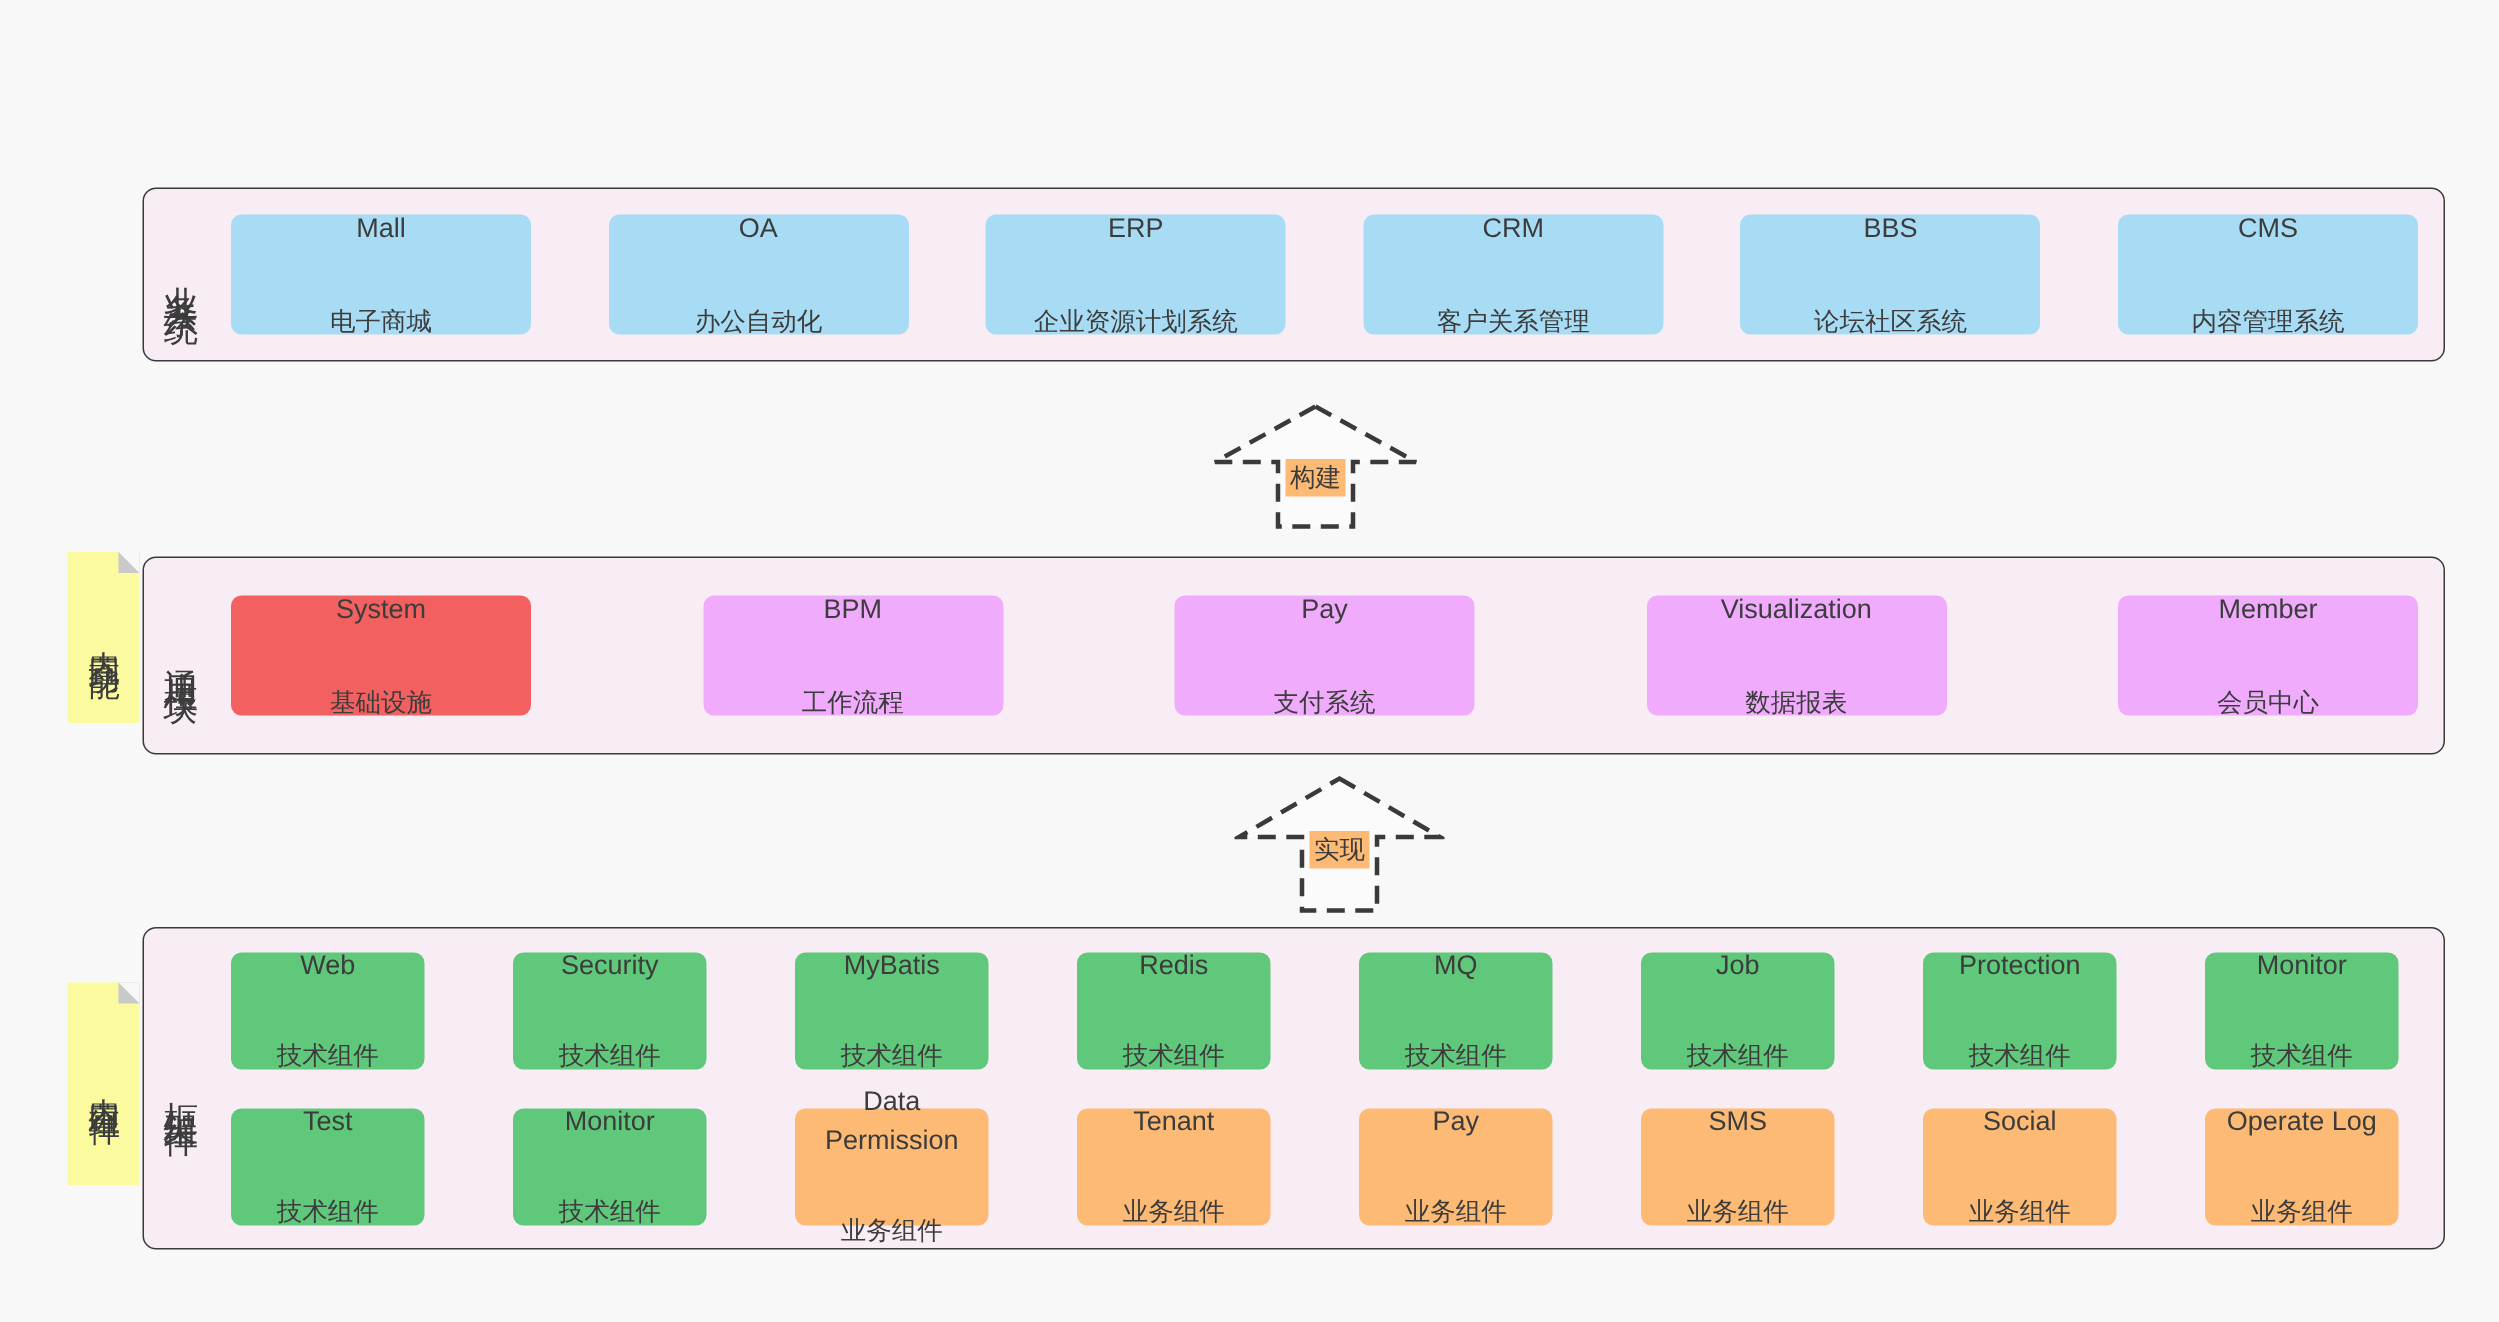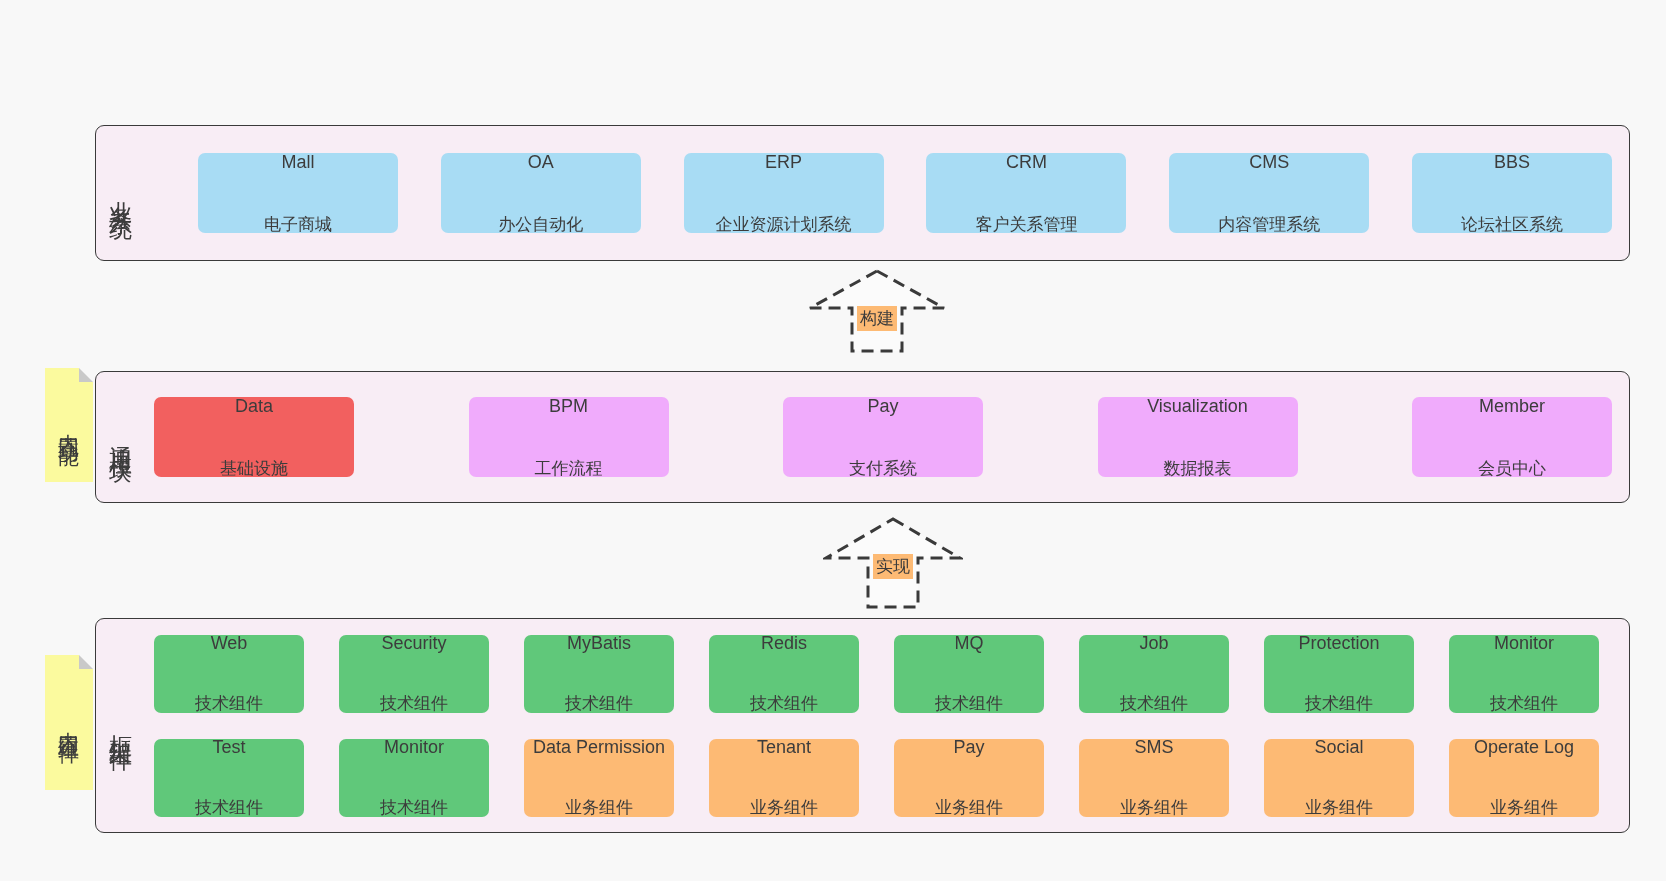--- a/index.html
+++ b/index.html
@@ -15,7 +15,7 @@
     background:#f8edf5;border:1.6px solid #3a3a3a;border-radius:9px;
     display:flex;align-items:center;
   }
-  #layer-business{top:125px;height:136px;gap:44px;}
+  #layer-business{top:125px;height:116px;}
   #layer-common{top:371px;height:132px;}
   #layer-framework{top:618px;height:215px;}
 

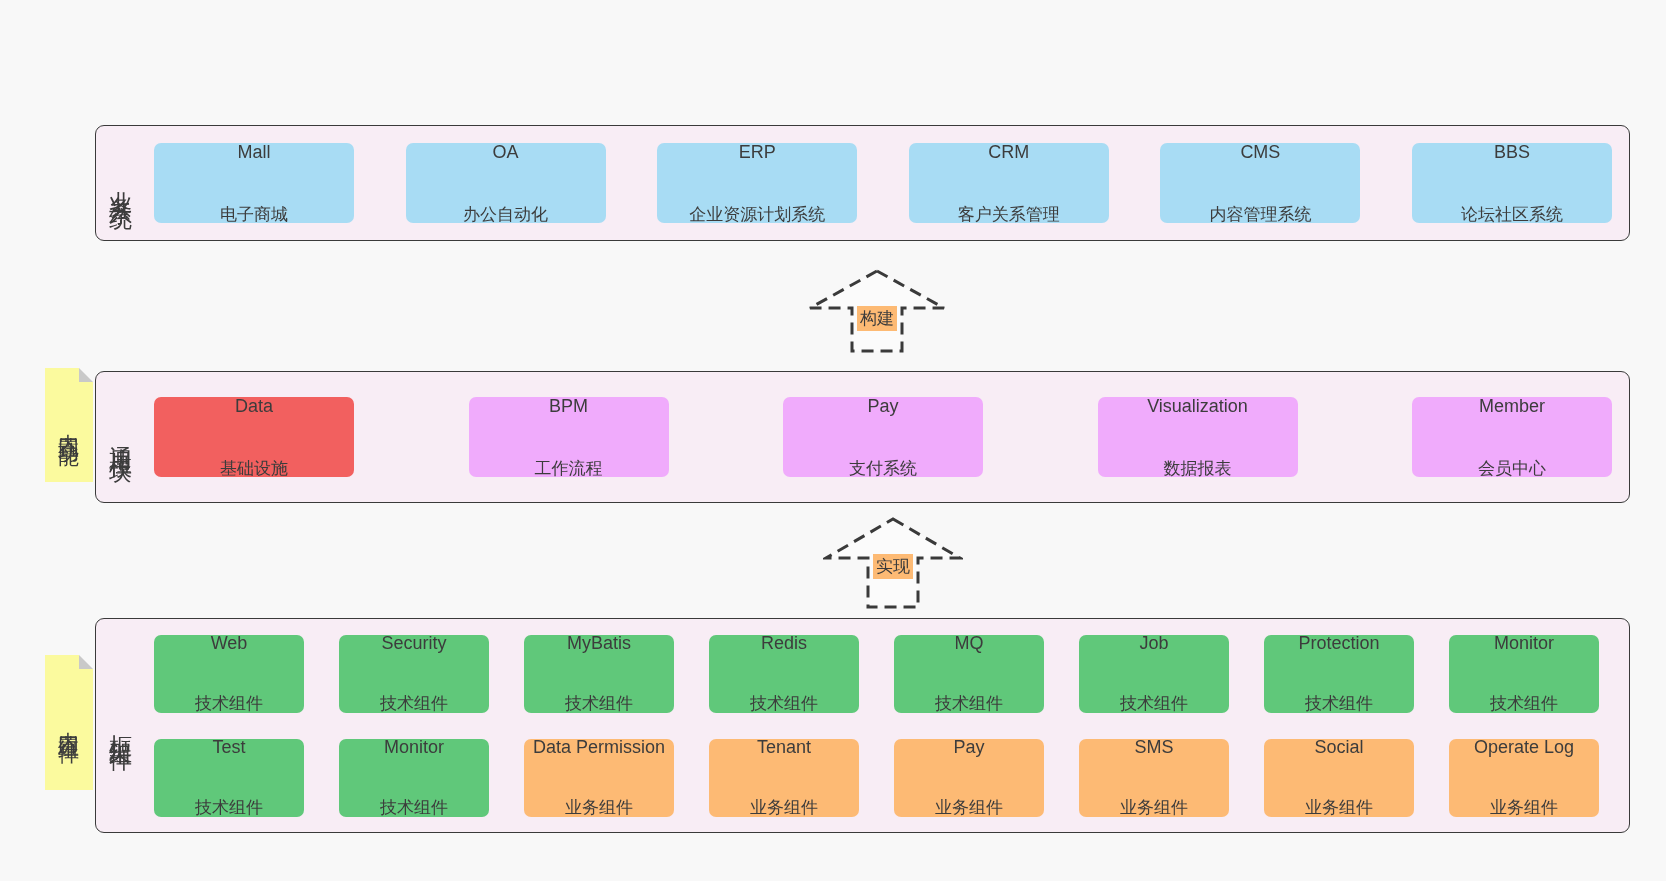--- a/index.html
+++ b/index.html
@@ -97,12 +97,12 @@
         <div class="s">客户关系管理</div>
       </div>
       <div class="mbox blue">
+        <div class="t">BBS</div>
+        <div class="s">论坛社区系统</div>
+      </div>
+      <div class="mbox blue">
         <div class="t">CMS</div>
         <div class="s">内容管理系统</div>
-      </div>
-      <div class="mbox blue">
-        <div class="t">BBS</div>
-        <div class="s">论坛社区系统</div>
       </div>
     </div>
   </div>

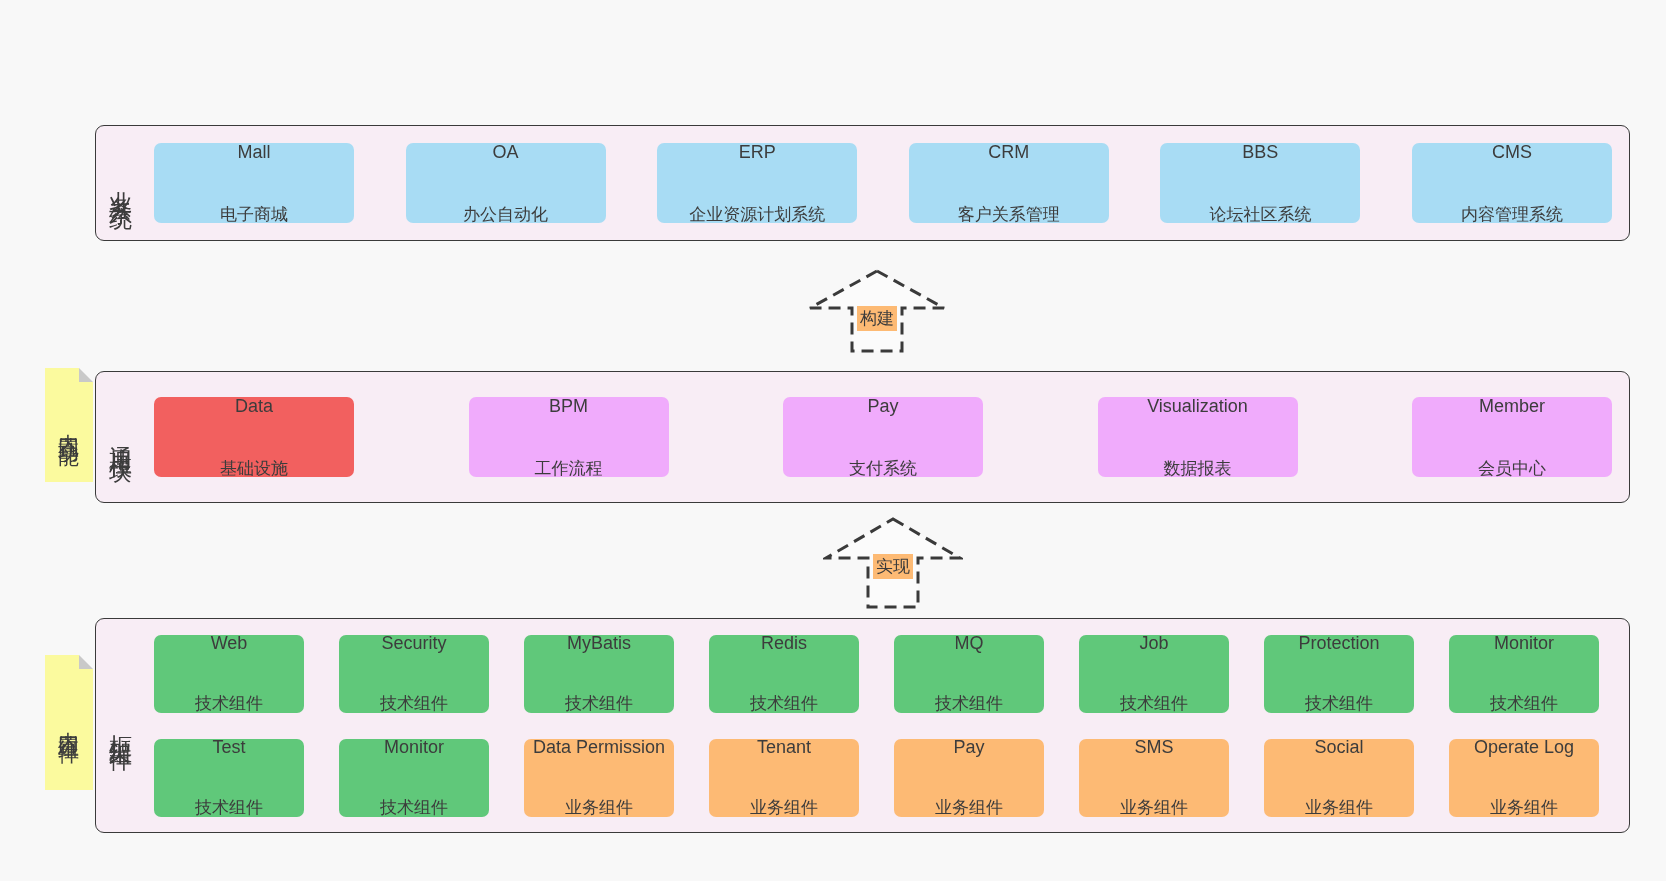--- a/index.html
+++ b/index.html
@@ -122,7 +122,7 @@
     <div class="vlabel">通用模块</div>
     <div class="boxarea">
       <div class="mbox red">
-        <div class="t">Data</div>
+        <div class="t">System</div>
         <div class="s">基础设施</div>
       </div>
       <div class="mbox pink">

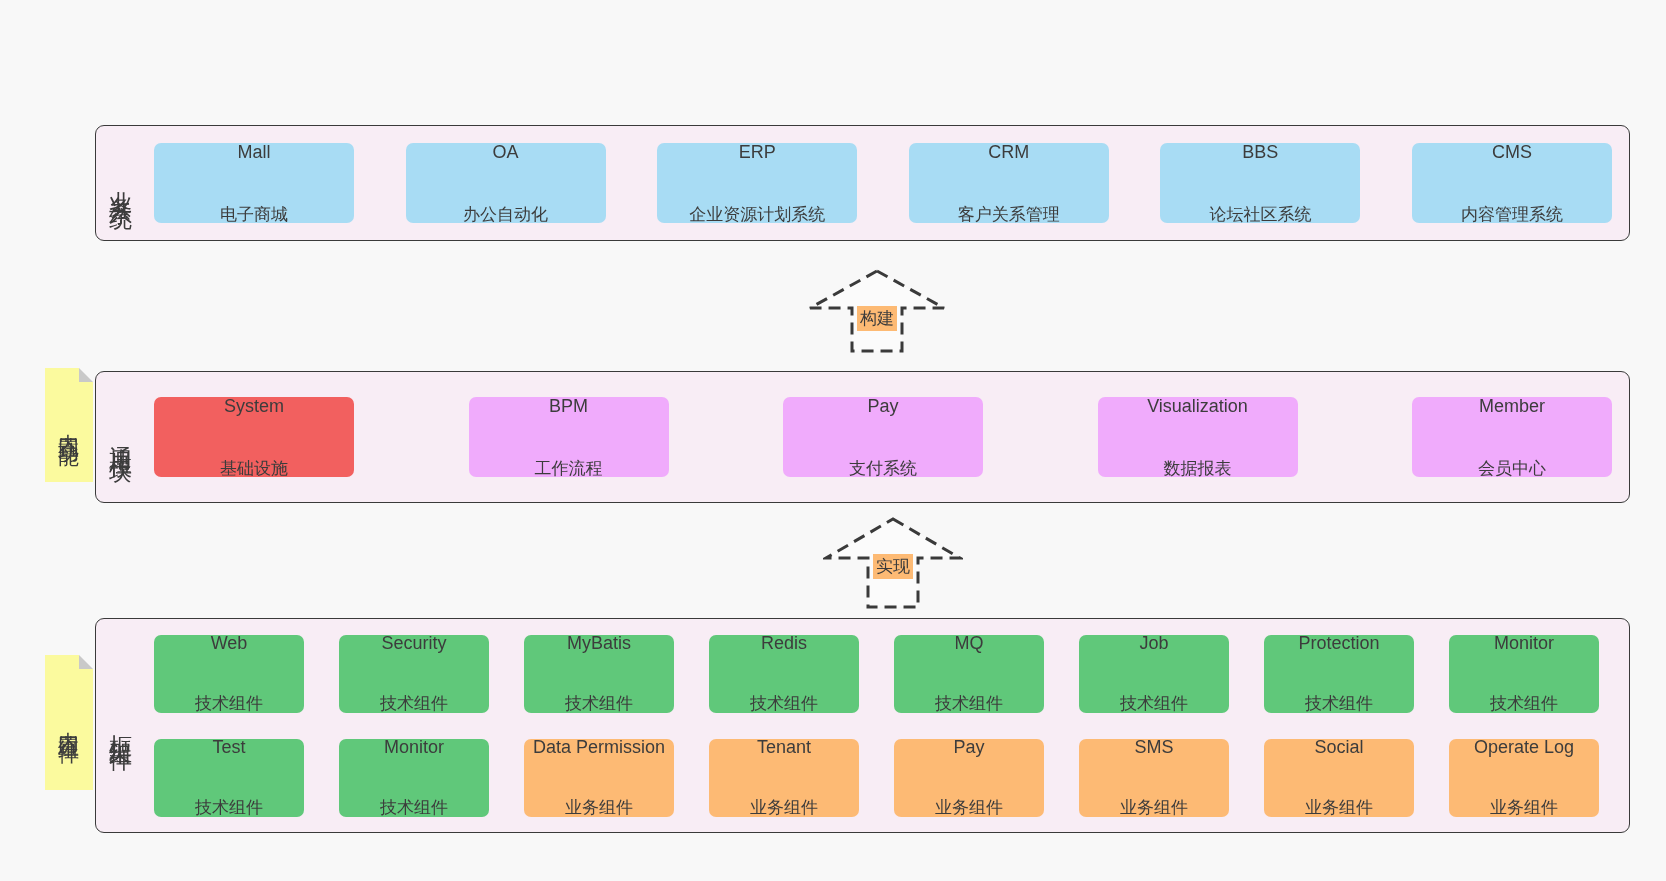--- a/index.html
+++ b/index.html
@@ -38,7 +38,7 @@
   }
   .mbox .t{font-size:18px;}
   .mbox .s{font-size:17px;margin-top:36px;}
-  .mbox.small{width:150px;height:78px;line-height:1.4;padding:0 4px;box-sizing:border-box;}
+  .mbox.small{width:129px;height:78px;line-height:1.4;padding:0 4px;box-sizing:border-box;}
   .blue{background:#a8dcf4;}
   .red{background:#f2605f;}
   .pink{background:#f0abfc;}

